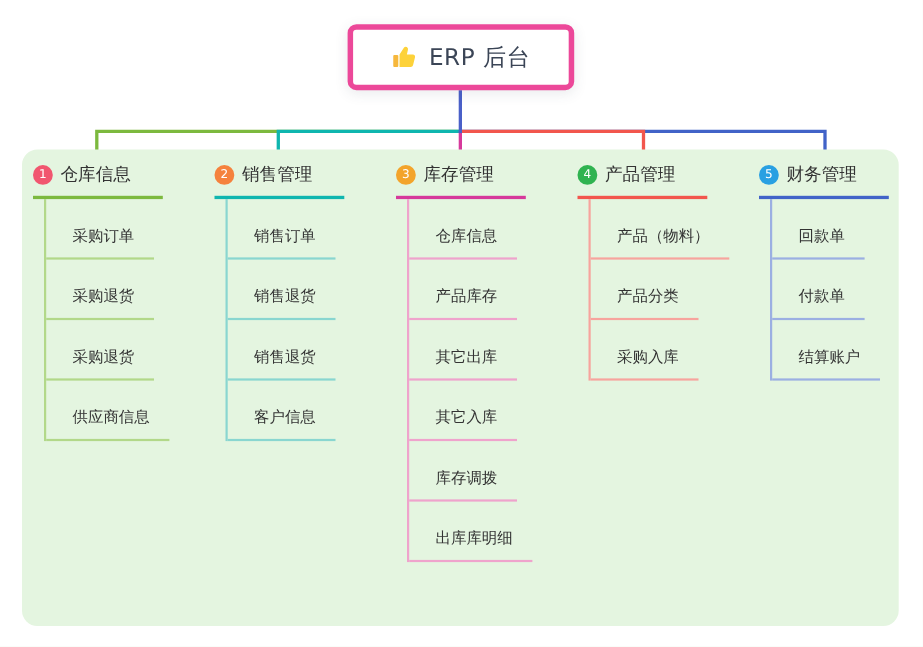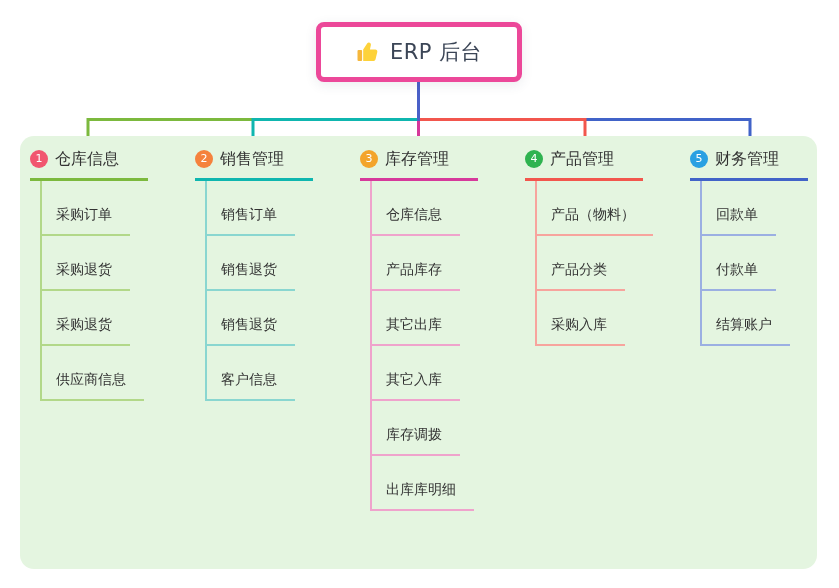--- a/index.html
+++ b/index.html
@@ -46,7 +46,7 @@
   }
   .child-label{
     font-size:14px;color:#333;white-space:nowrap;
-    padding:0 18px 10px 14px;
+    padding:0 18px 10px 24px;
     text-align:right;
   }
 </style>

